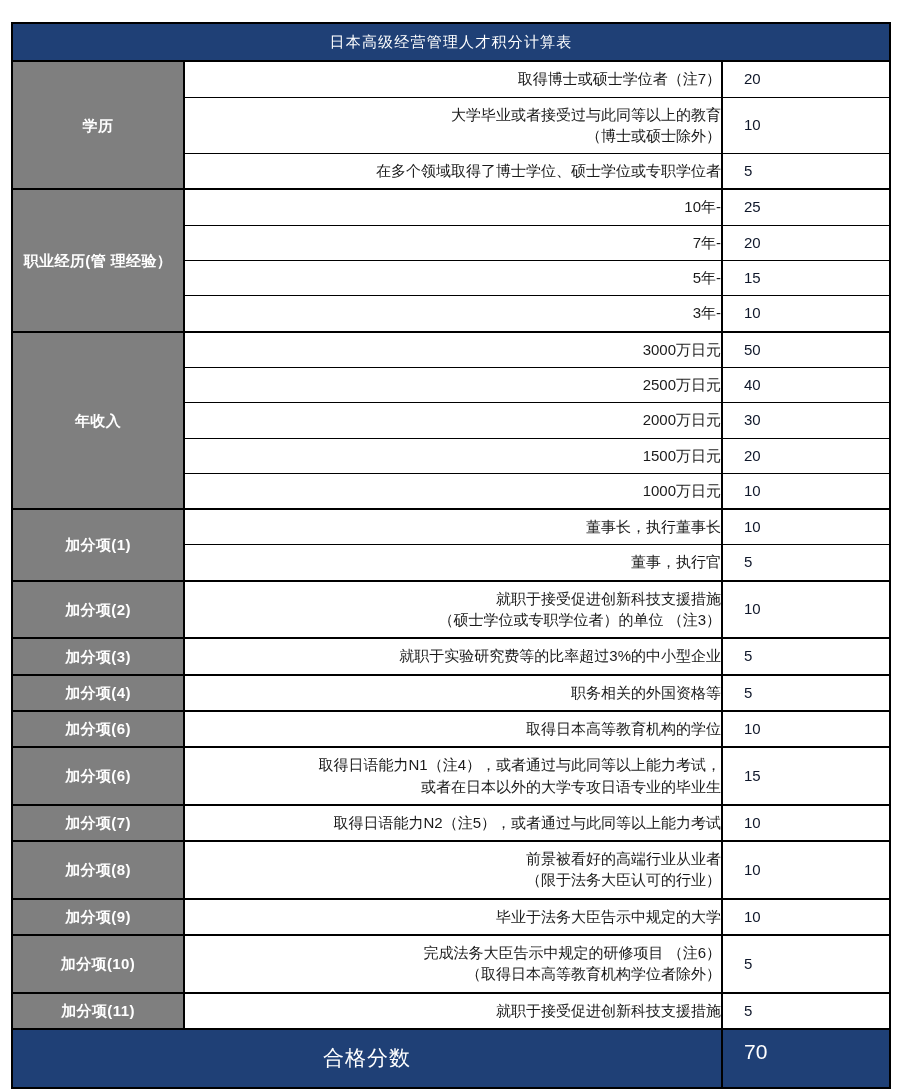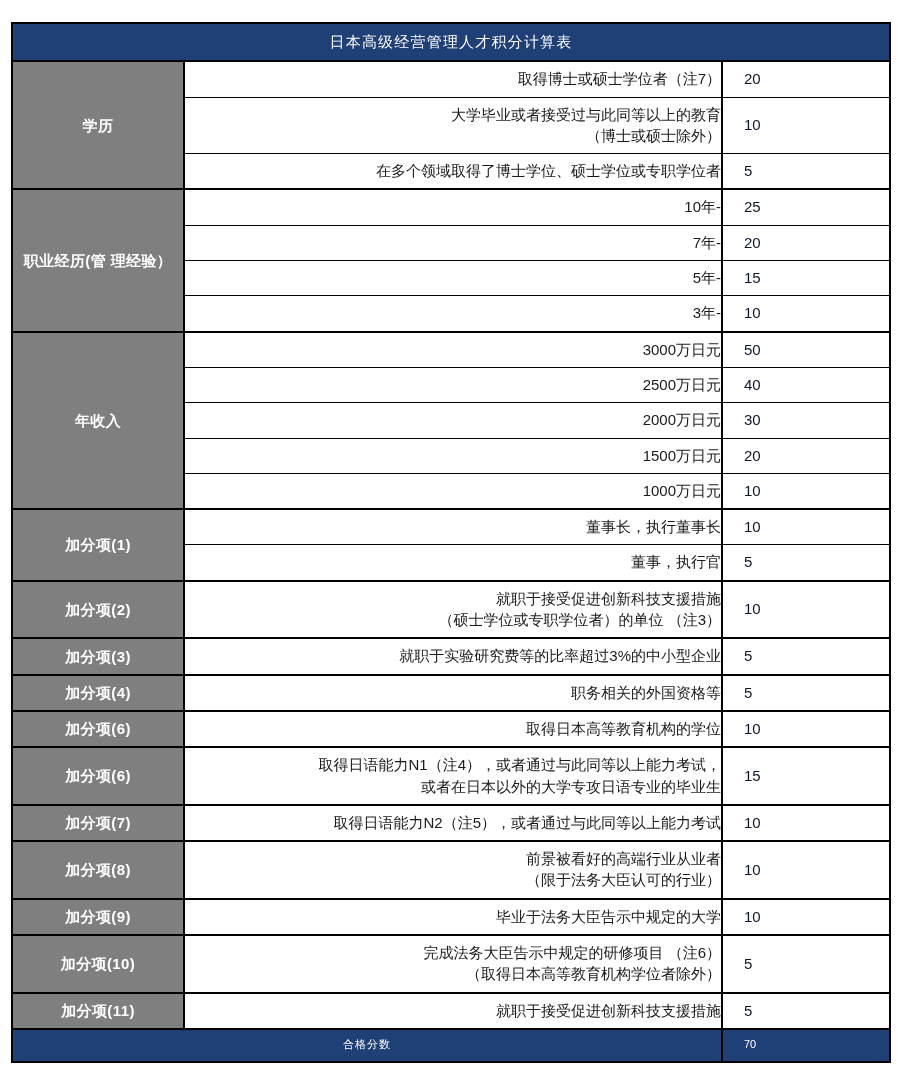--- a/index.html
+++ b/index.html
@@ -93,7 +93,7 @@
     color: #ffffff;
     border: 1px solid #1F4076;
     border-top: 2px solid #000000;
-    font-size: 11px;
+    font-size: 21px;
   }
   .footer-row td.footer-label {
     text-align: center;

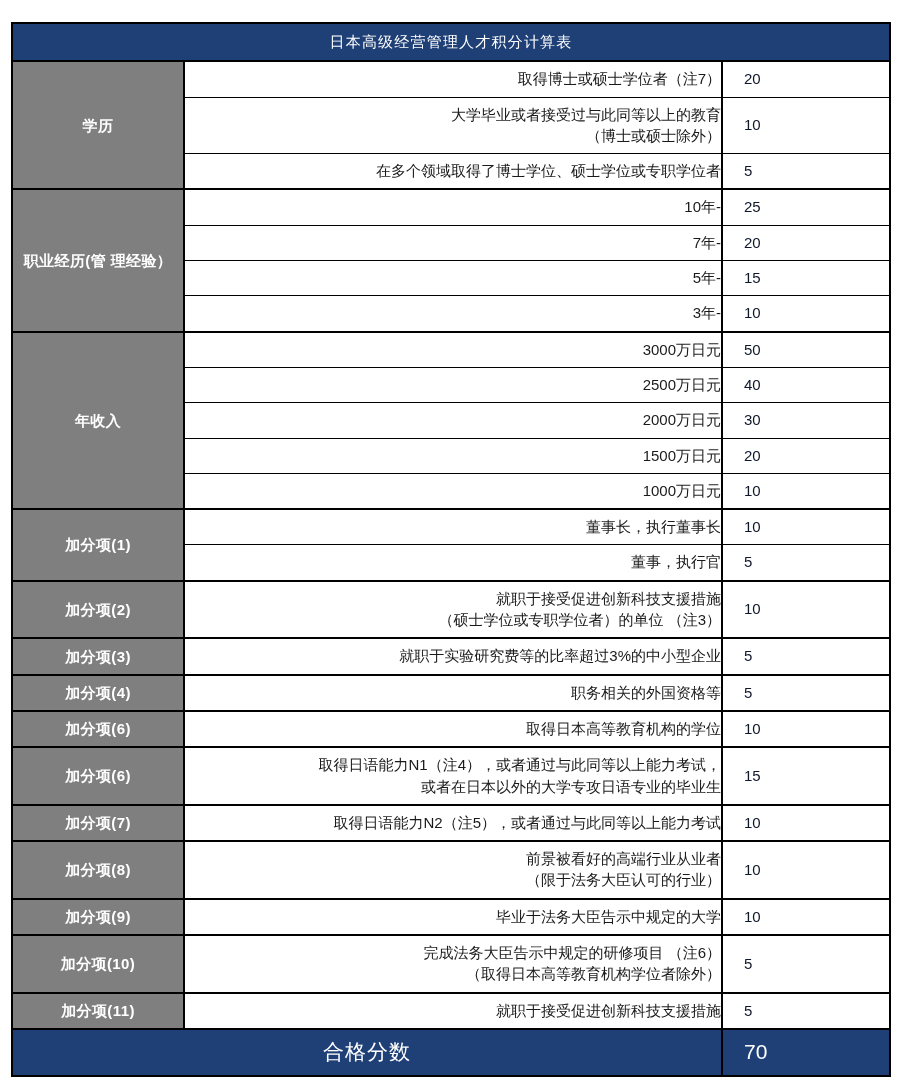--- a/index.html
+++ b/index.html
@@ -103,7 +103,7 @@
   }
   .footer-row td.footer-score {
     text-align: left;
-    padding: 7px 0 8px 21px;
+    padding: 7px 0 20px 21px;
   }
 </style>
 </head>

